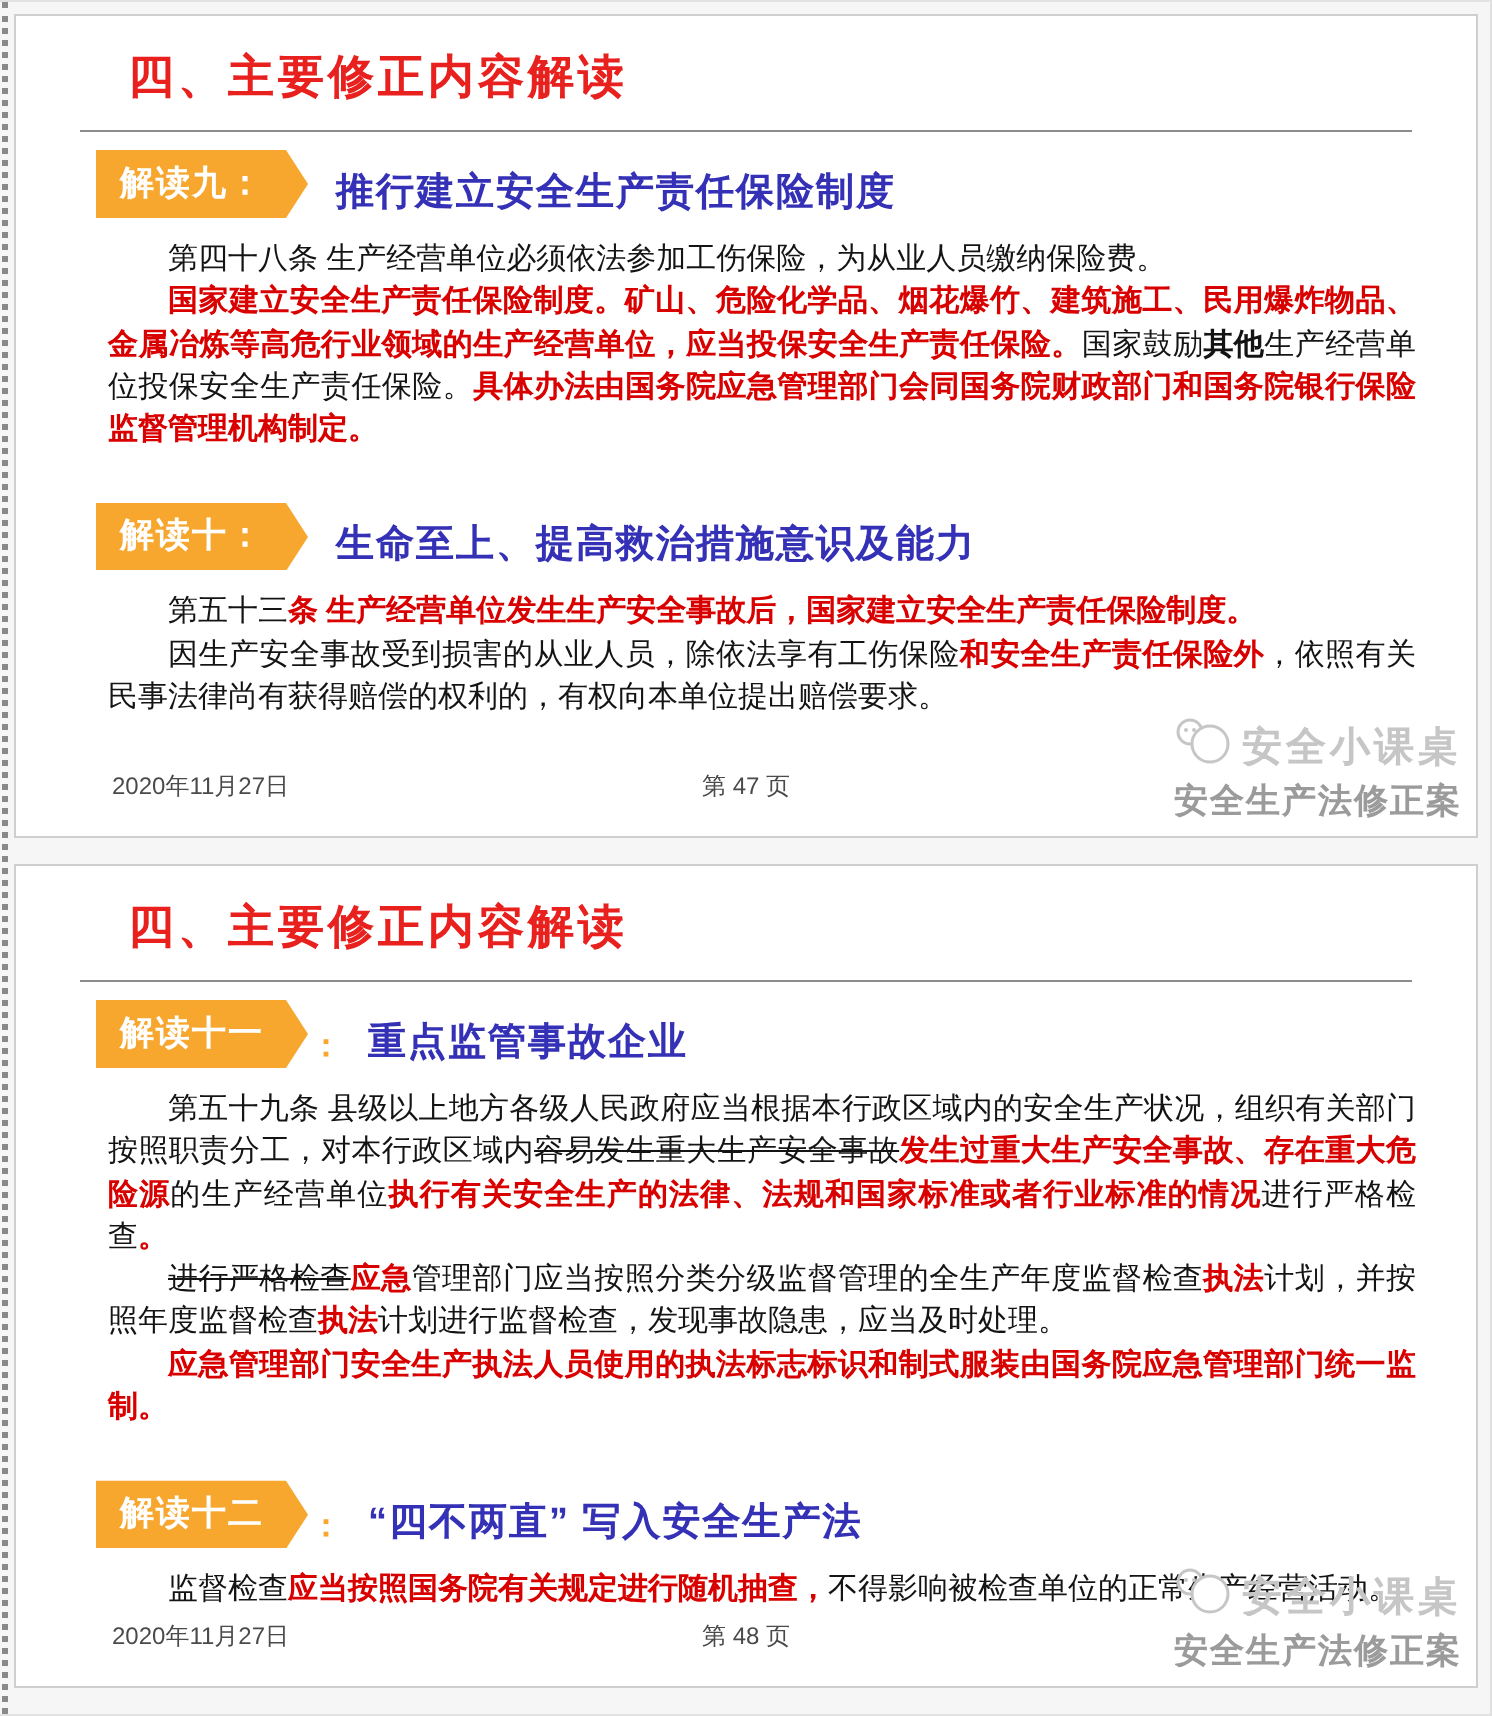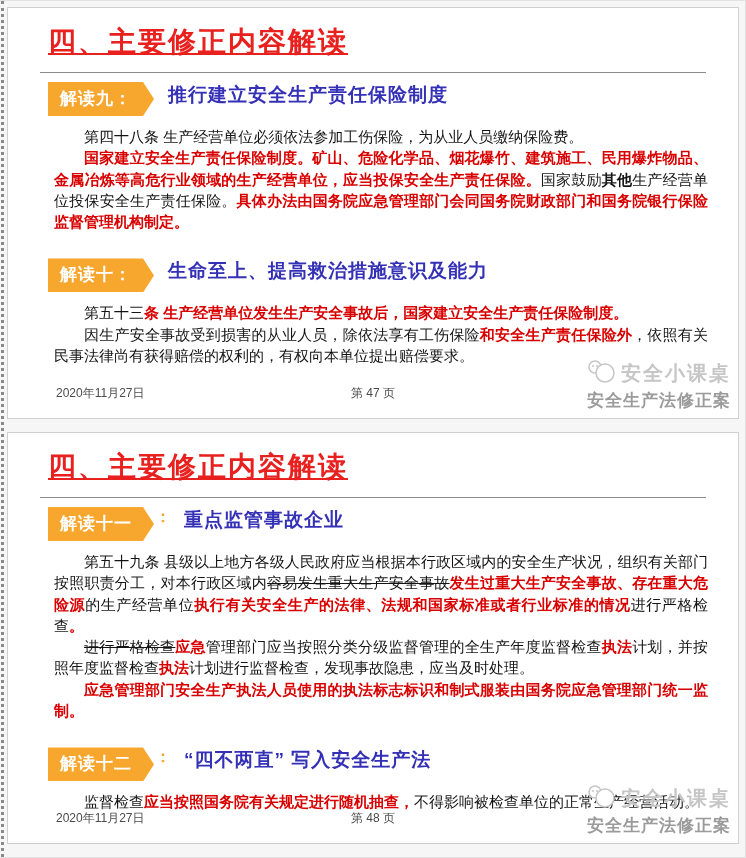--- a/index.html
+++ b/index.html
@@ -31,10 +31,9 @@
   #slide1{top:6px;}
   #slide2{top:431px;}
   .title{
-    margin:15px 30px 0 40px;
-    font-size:28px; font-weight:bold; letter-spacing:2px;
+    margin:15px 30px 0 56px;
+    font-size:23px; font-weight:bold; letter-spacing:2px;
     color:var(--title_red);
-    text-decoration:underline;
   }
   .rule{
     margin:11px 32px 0 32px; height:0;

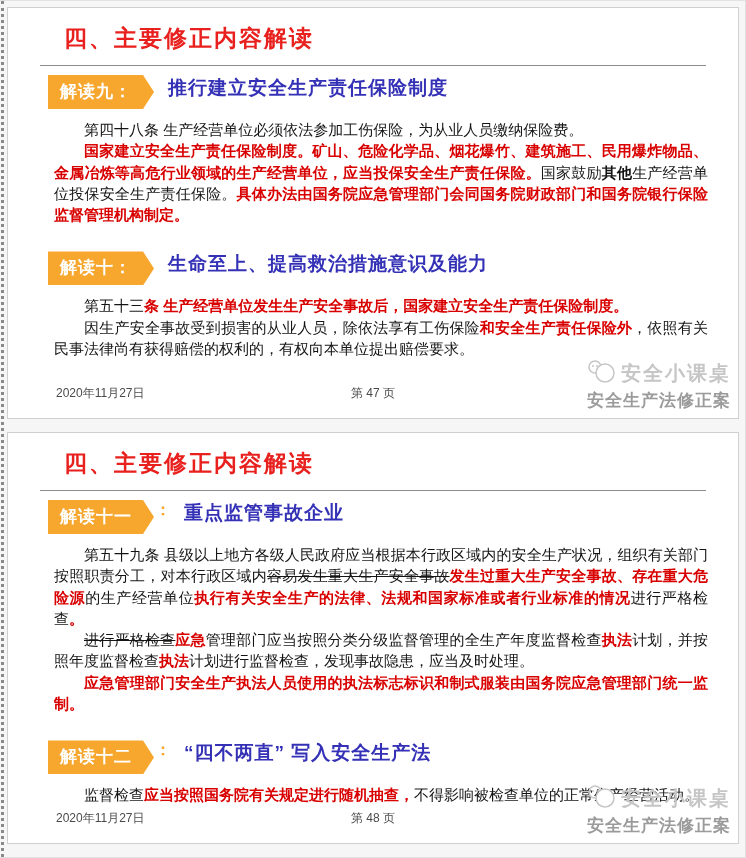--- a/index.html
+++ b/index.html
@@ -41,7 +41,7 @@
   }
   .section.first{margin-top:9px;}
   .section + .section{margin-top:26px;}
-  .badge-row{display:flex; align-items:flex-start; margin-left:40px;}
+  .badge-row{display:flex; align-items:flex-end; margin-left:40px;}
   .badge{
     display:inline-block; background:var(--banner_orange);
     color:#ffffff; font-size:17px; font-weight:bold;

